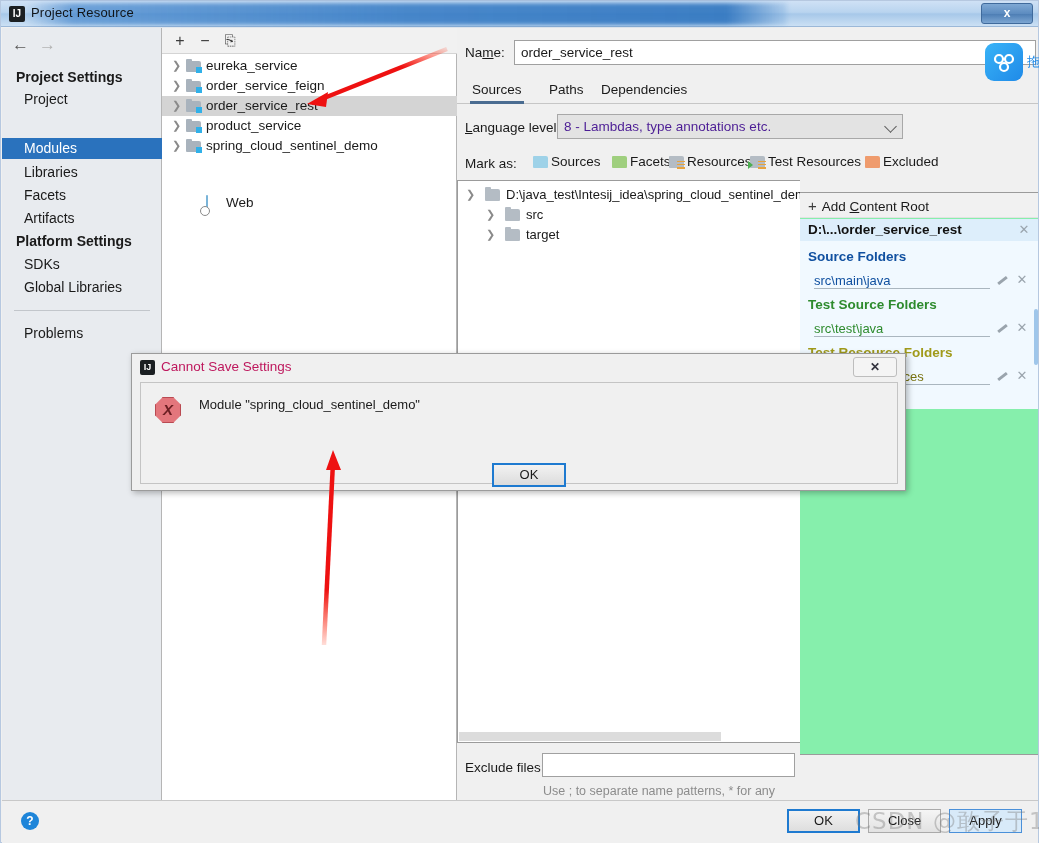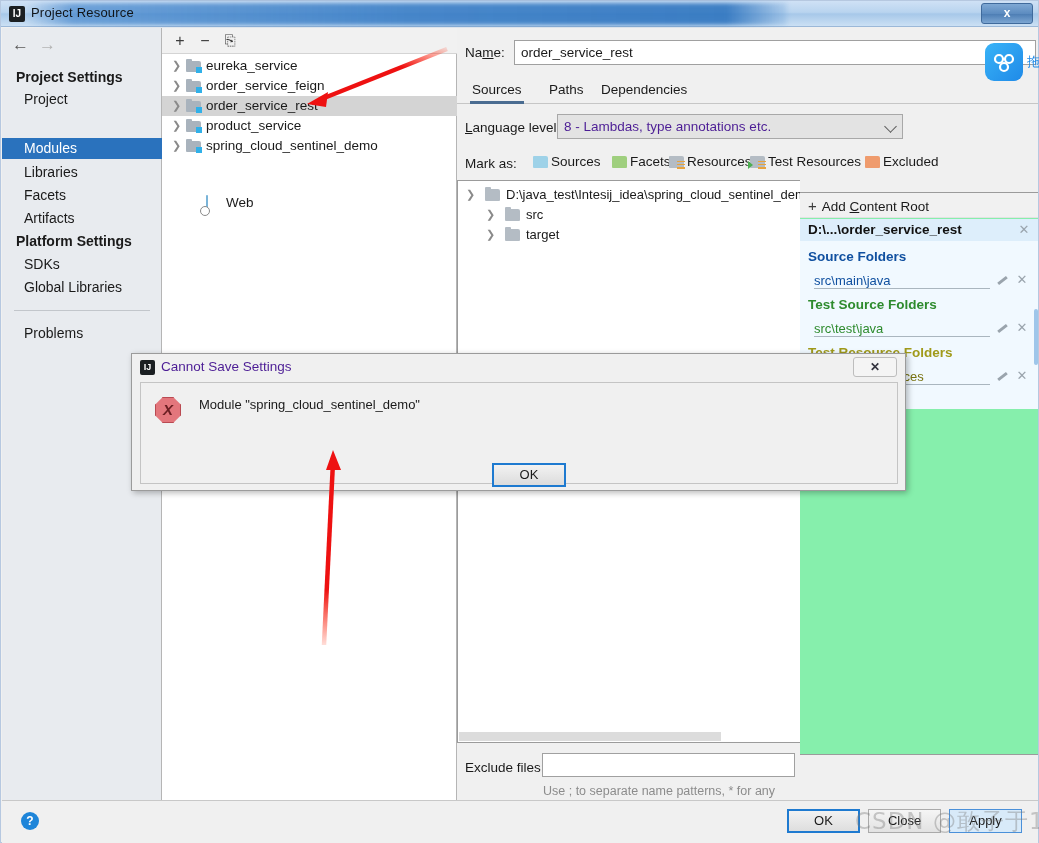--- a/index.html
+++ b/index.html
@@ -577,7 +577,7 @@
     position: absolute;
     left: 29px; top: 5px;
     font-size: 13.5px;
-    color: #4c1d95;
+    color: #be185d;
   }
   .err-close {
     position: absolute;

